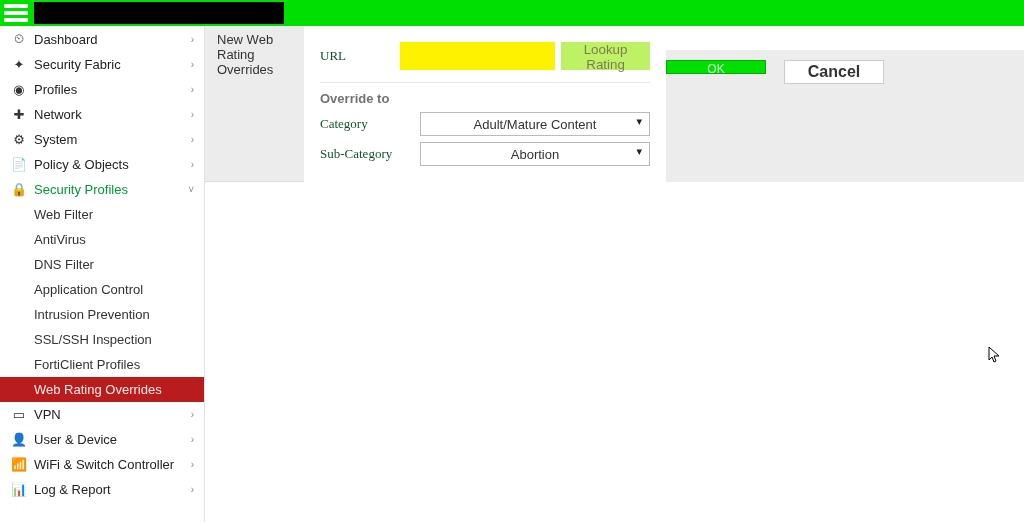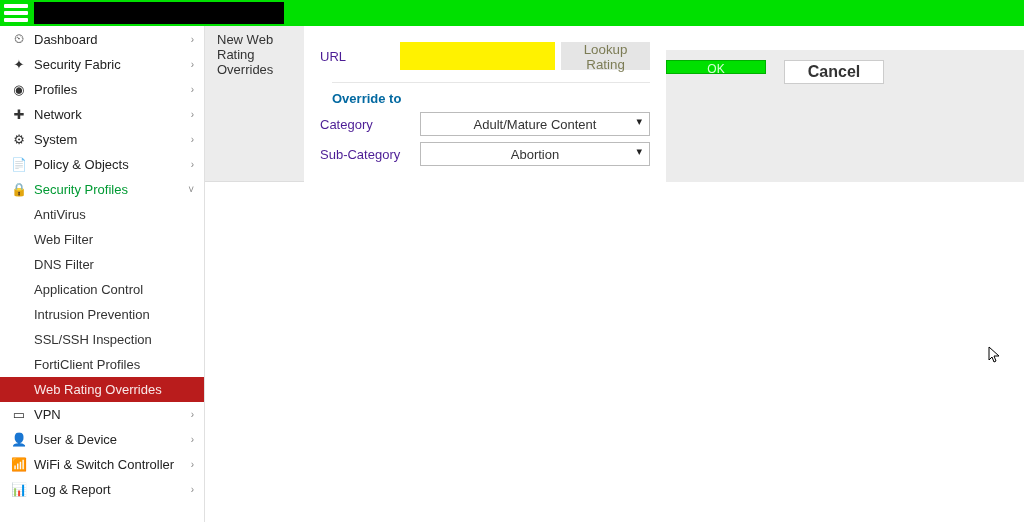--- a/index.html
+++ b/index.html
@@ -22,7 +22,7 @@
   .pane-title { background:#ececec; padding:6px 12px; font-size:13px; color:#333; border-bottom:1px solid #ddd; }
   .form-area { padding:10px 16px; }
   .row { display:flex; align-items:center; margin:6px 0; }
-  .row .lbl { width:100px; color:#4c1d95; }
+  .row .lbl { width:100px; color:#14532d;font-family:Liberation Serif, serif; }
   .url-input { width:155px; height:28px; background:#fff200; border:none; margin-right:6px; }
   .lookup-btn { height:28px; background:#e5e5e5; border:none; padding:0 10px; color:#7c7c55; cursor:pointer; }
   .section-head { font-weight:bold; margin:12px 0 4px 12px; color:#0369a1; border-top:1px solid #e6e6e6; padding-top:8px; }

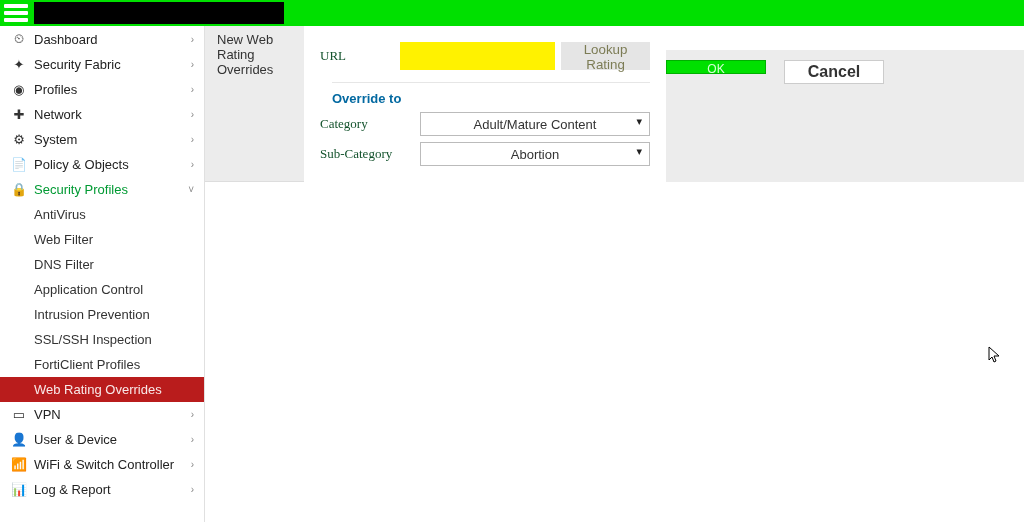--- a/index.html
+++ b/index.html
@@ -24,7 +24,7 @@
   .row { display:flex; align-items:center; margin:6px 0; }
   .row .lbl { width:100px; color:#14532d;font-family:Liberation Serif, serif; }
   .url-input { width:155px; height:28px; background:#fff200; border:none; margin-right:6px; }
-  .lookup-btn { height:28px; background:#e5e5e5; border:none; padding:0 10px; color:#7c7c55; cursor:pointer; }
+  .lookup-btn { height:28px; background:#bef264; border:none; padding:0 10px; color:#7c7c55; cursor:pointer; }
   .section-head { font-weight:bold; margin:12px 0 4px 12px; color:#0369a1; border-top:1px solid #e6e6e6; padding-top:8px; }
   .select-wrap { position:relative; width:230px; }
   .select { width:100%; height:24px; border:1px solid #bbb; background:#fff; padding:2px 6px; appearance:none; -webkit-appearance:none; font-size:13px; color:#333;text-align:center; }

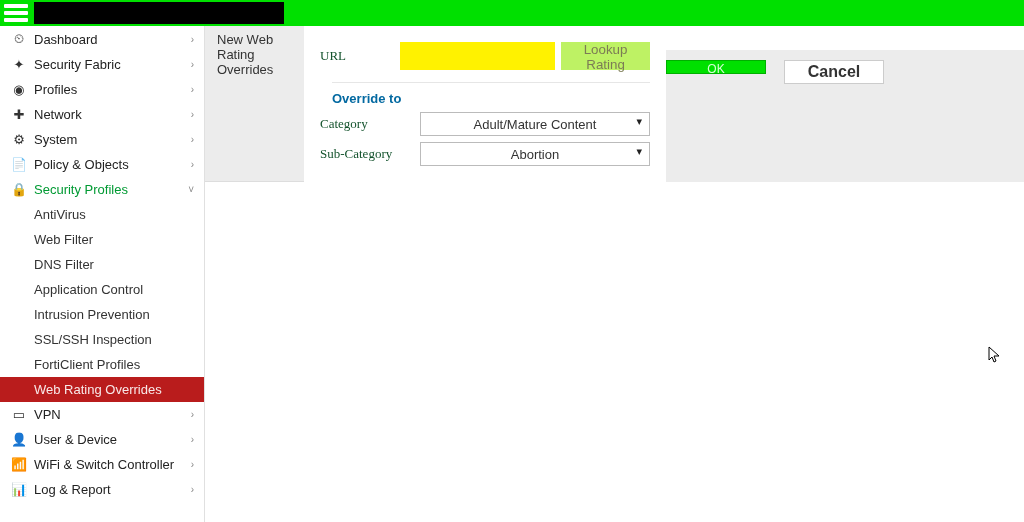--- a/index.html
+++ b/index.html
@@ -25,7 +25,7 @@
   .row .lbl { width:100px; color:#14532d;font-family:Liberation Serif, serif; }
   .url-input { width:155px; height:28px; background:#fff200; border:none; margin-right:6px; }
   .lookup-btn { height:28px; background:#bef264; border:none; padding:0 10px; color:#7c7c55; cursor:pointer; }
-  .section-head { font-weight:bold; margin:12px 0 4px 12px; color:#0369a1; border-top:1px solid #e6e6e6; padding-top:8px; }
+  .section-head { font-weight:bold; margin:12px 0 4px 0; color:#737373; border-top:1px solid #e6e6e6; padding-top:8px; }
   .select-wrap { position:relative; width:230px; }
   .select { width:100%; height:24px; border:1px solid #bbb; background:#fff; padding:2px 6px; appearance:none; -webkit-appearance:none; font-size:13px; color:#333;text-align:center; }
   .select-wrap::after { content:"▾"; position:absolute; right:8px; top:3px; font-size:11px; color:#222; pointer-events:none; }

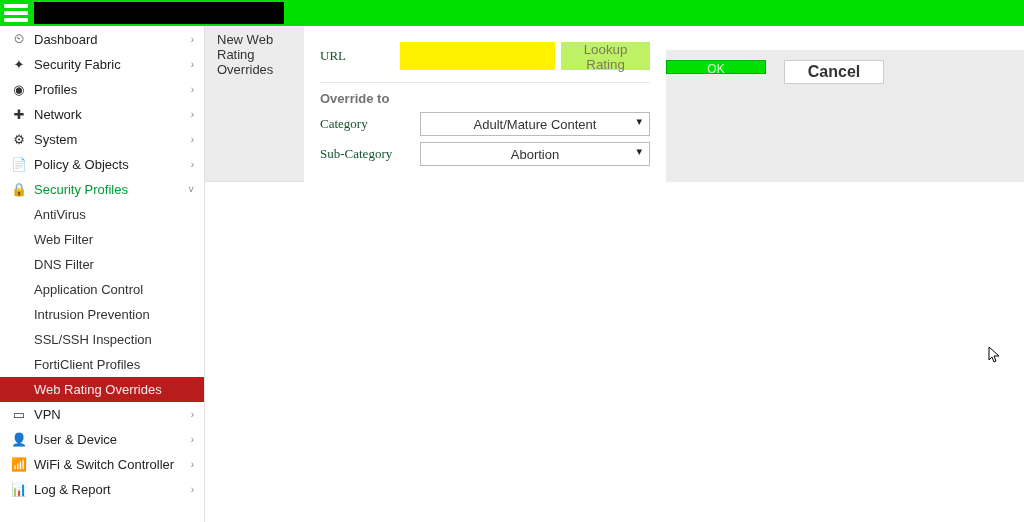--- a/index.html
+++ b/index.html
@@ -84,8 +84,8 @@
           <span>Security Profiles</span>
           <span class="chev">˅</span>
         </div>
+        <div class="sub-item">Web Filter</div>
         <div class="sub-item">AntiVirus</div>
-        <div class="sub-item">Web Filter</div>
         <div class="sub-item">DNS Filter</div>
         <div class="sub-item">Application Control</div>
         <div class="sub-item">Intrusion Prevention</div>

